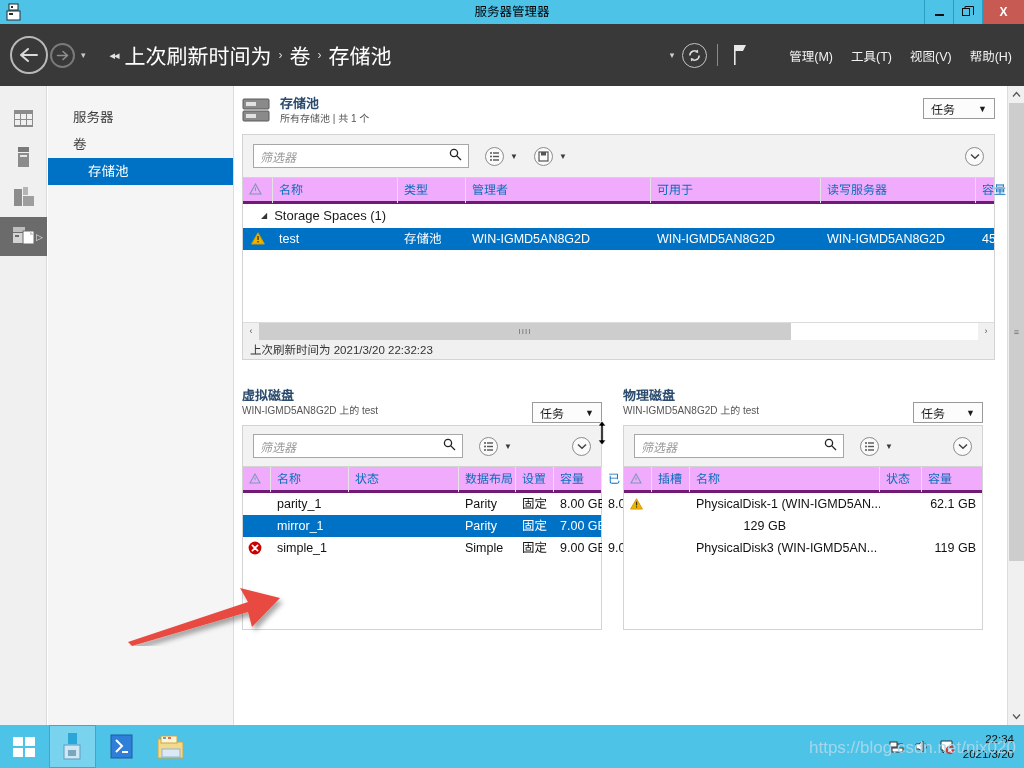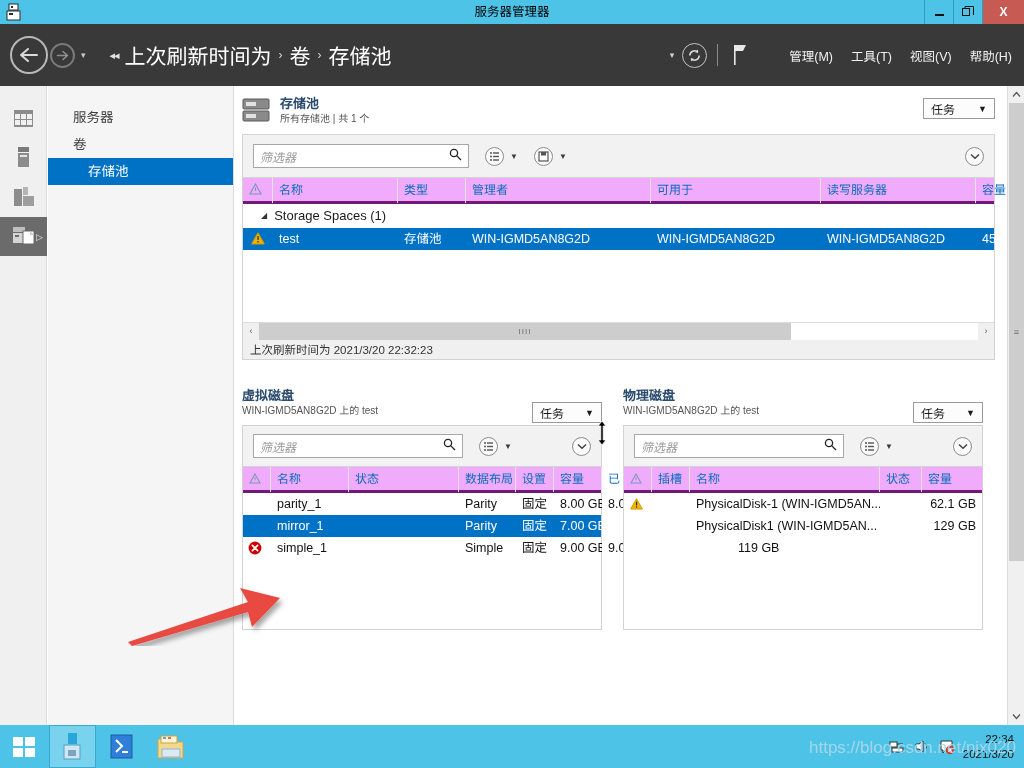--- a/index.html
+++ b/index.html
@@ -676,7 +676,6 @@
               <div class="grow">
                 <div class="gc" style="width:28px"></div>
                 <div class="gc" style="width:38px"></div>
-                <div class="gc" style="width:190px">PhysicalDisk1 (WIN-IGMD5AN...</div>
                 <div class="gc" style="width:42px"></div>
                 <div class="gc" style="width:58px;text-align:right;padding-right:4px">129 GB</div>
               </div>

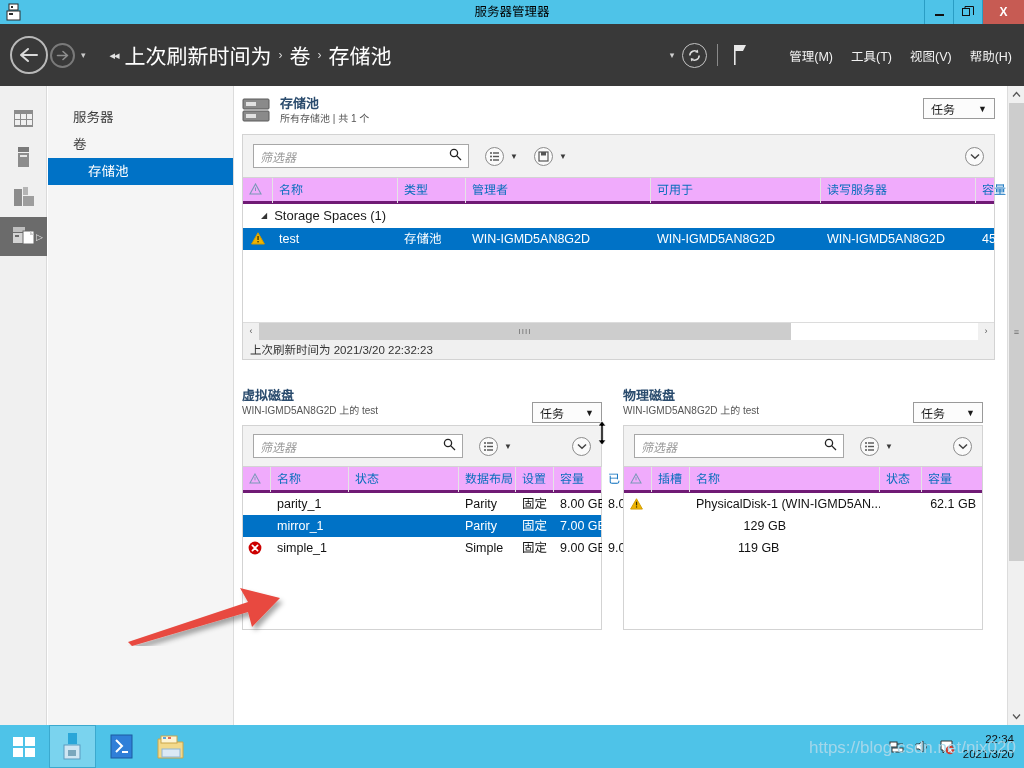--- a/index.html
+++ b/index.html
@@ -682,6 +682,7 @@
               <div class="grow">
                 <div class="gc" style="width:28px"></div>
                 <div class="gc" style="width:38px"></div>
+                <div class="gc" style="width:190px">PhysicalDisk3 (WIN-IGMD5AN...</div>
                 <div class="gc" style="width:42px"></div>
                 <div class="gc" style="width:58px;text-align:left;padding-right:4px">119 GB</div>
               </div>

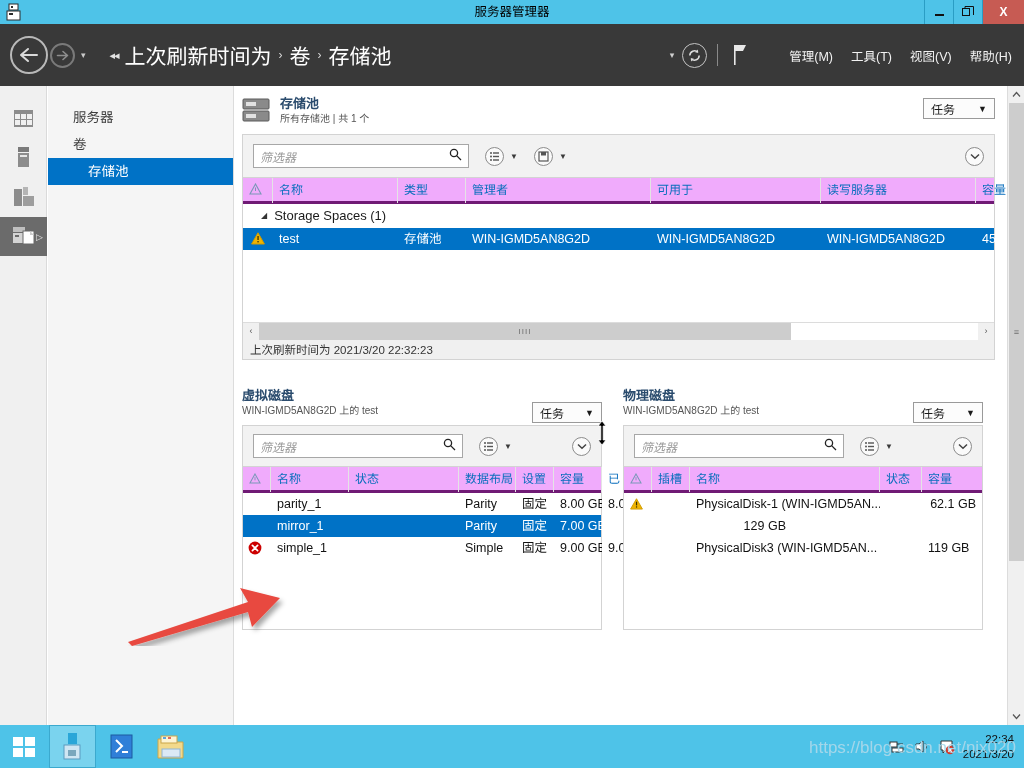--- a/index.html
+++ b/index.html
@@ -684,7 +684,7 @@
                 <div class="gc" style="width:38px"></div>
                 <div class="gc" style="width:190px">PhysicalDisk3 (WIN-IGMD5AN...</div>
                 <div class="gc" style="width:42px"></div>
-                <div class="gc" style="width:58px;text-align:left;padding-right:4px">119 GB</div>
+                <div class="gc" style="width:58px;text-align:right;padding-right:4px">119 GB</div>
               </div>
             </div>
           </div>

